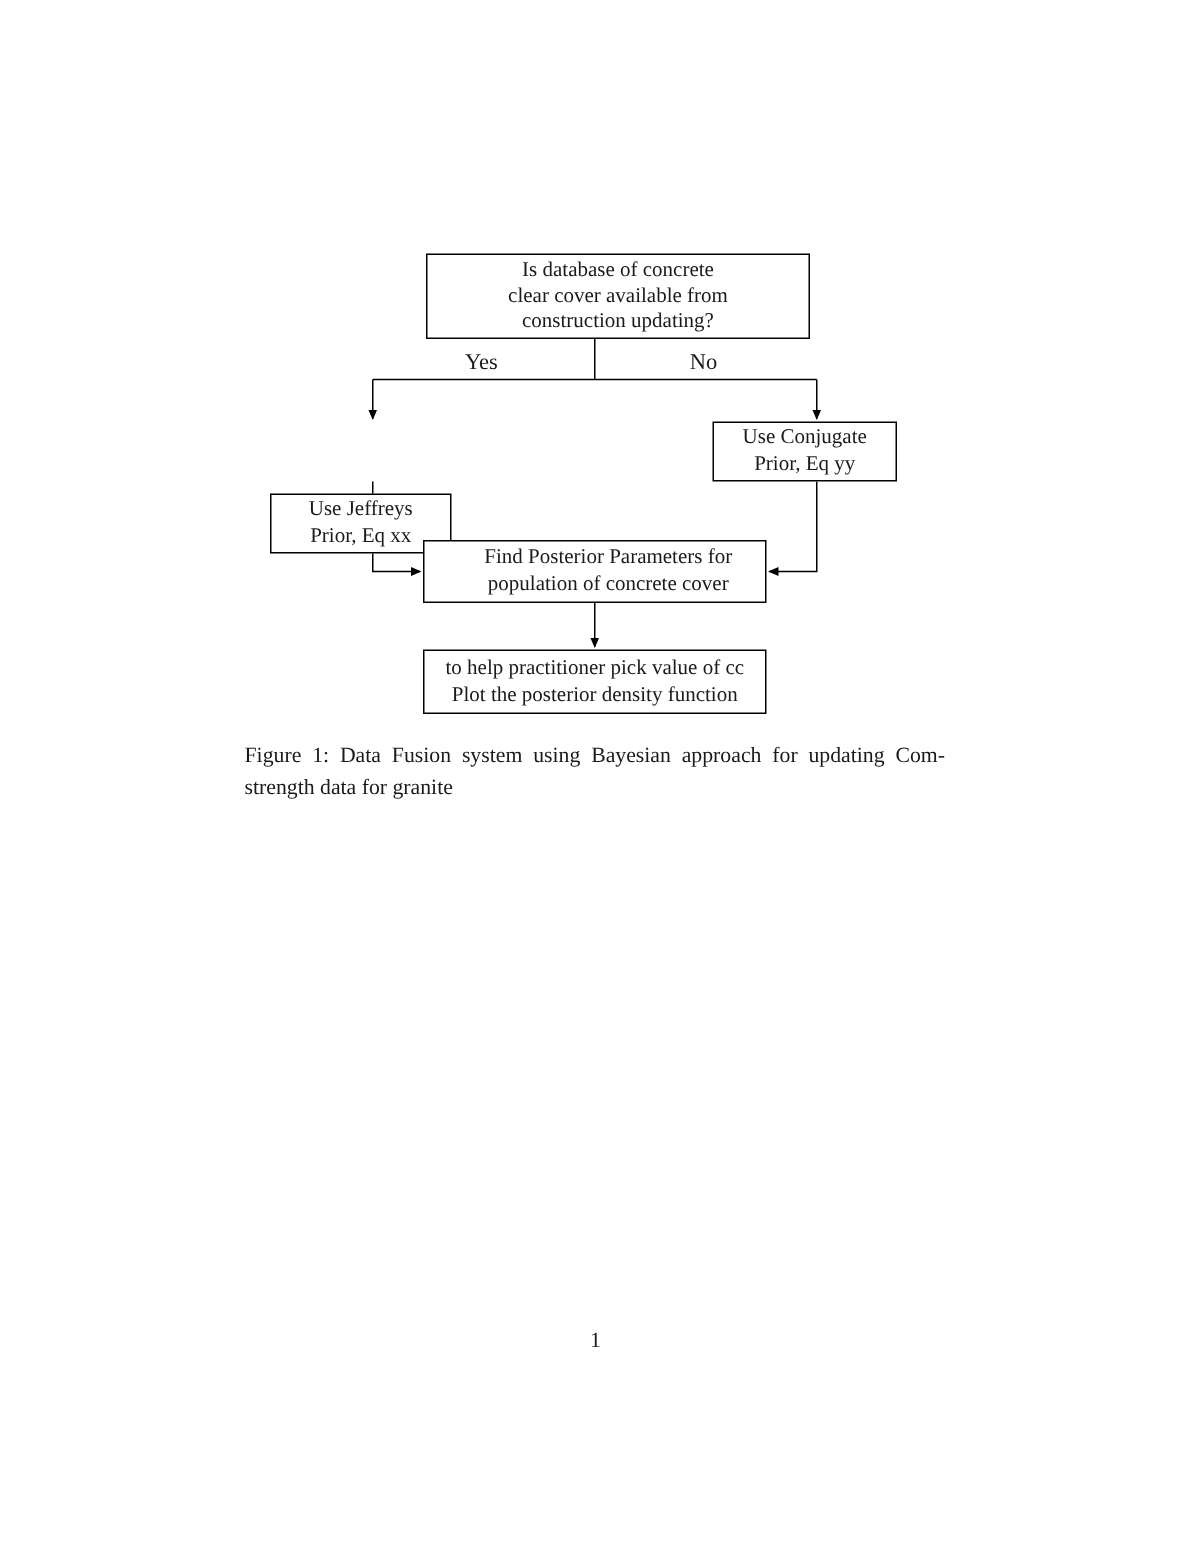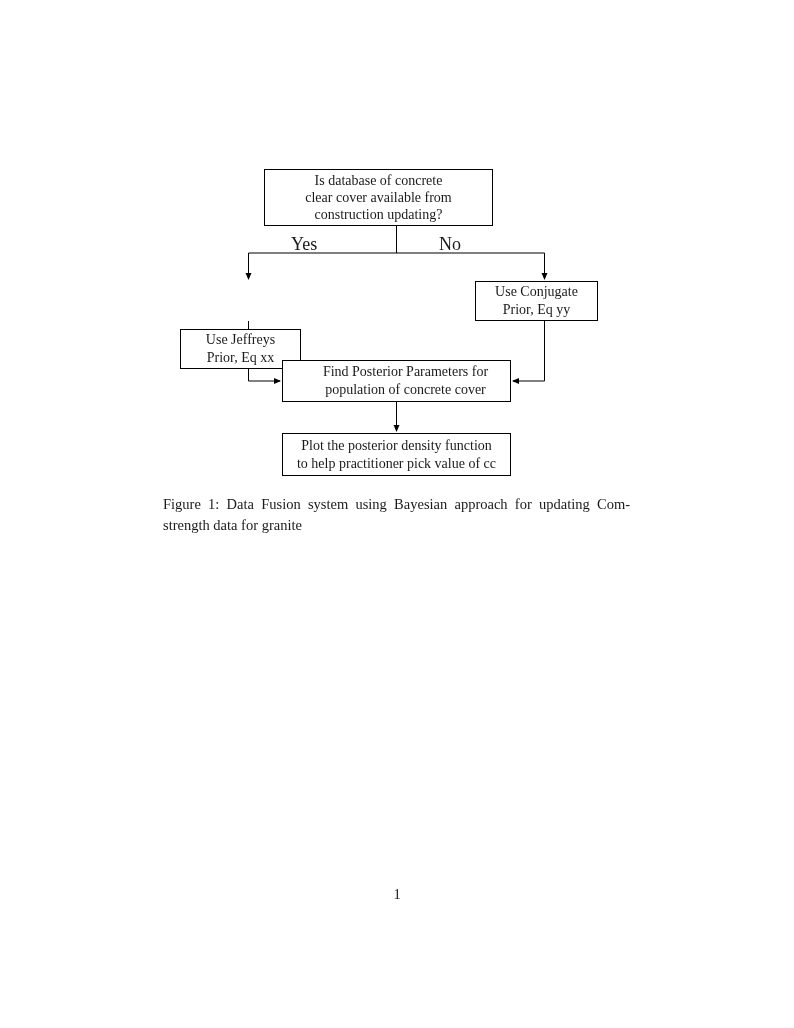--- a/index.html
+++ b/index.html
@@ -31,7 +31,7 @@
     font-size: 14px;
     line-height: 17px;
   }
-  .box-decision { left: 264px; top: 169px; width: 229px; height: 57px; align-items: center; }
+  .box-decision { left: 284px; top: 169px; width: 256px; height: 57px; align-items: center; }
   .box-jeffreys { left: 180px; top: 281px; width: 121px; height: 40px; line-height: 18px; margin-top: 48px; }
   .box-conjugate { left: 475px; top: 281px; width: 123px; height: 40px; line-height: 18px; }
   .box-posterior { left: 282px; top: 360px; width: 229px; height: 42px; line-height: 18px; padding-left: 18px; }

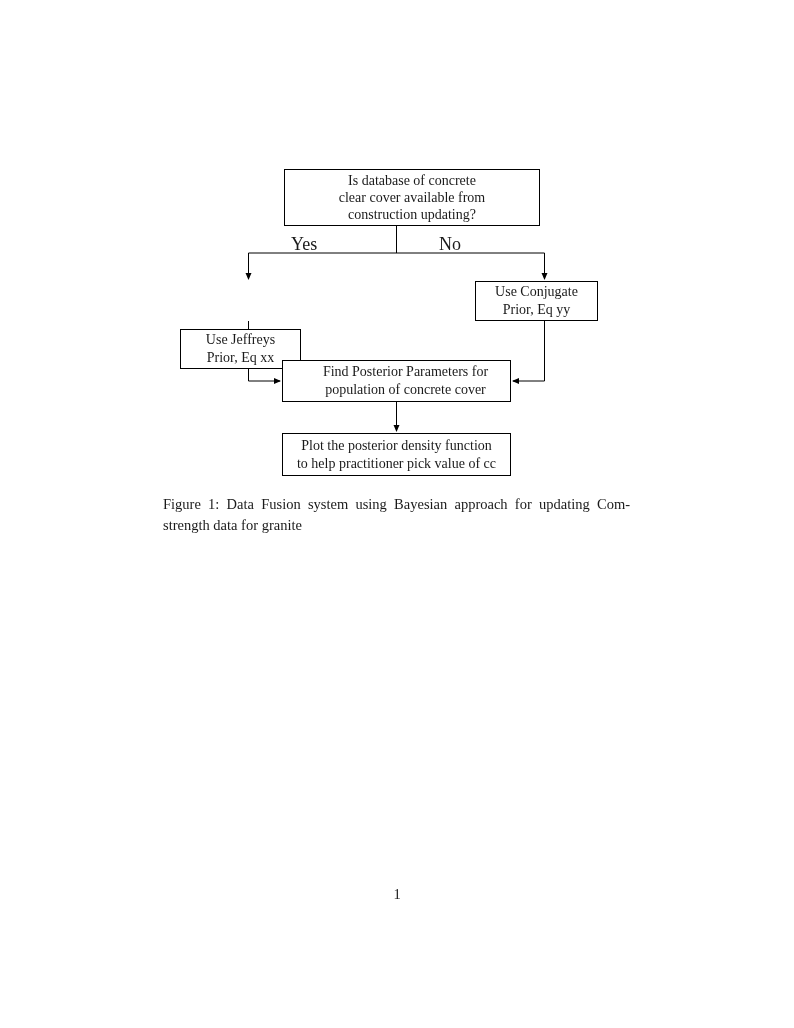--- a/index.html
+++ b/index.html
@@ -40,8 +40,8 @@
     position: absolute;
     top: 234px;
     width: 60px;
-    text-align: left;
-    font-size: 18px;
+    text-align: center;
+    font-size: 15px;
   }
   .label-yes { left: 291px; }
   .label-no { left: 439px; }

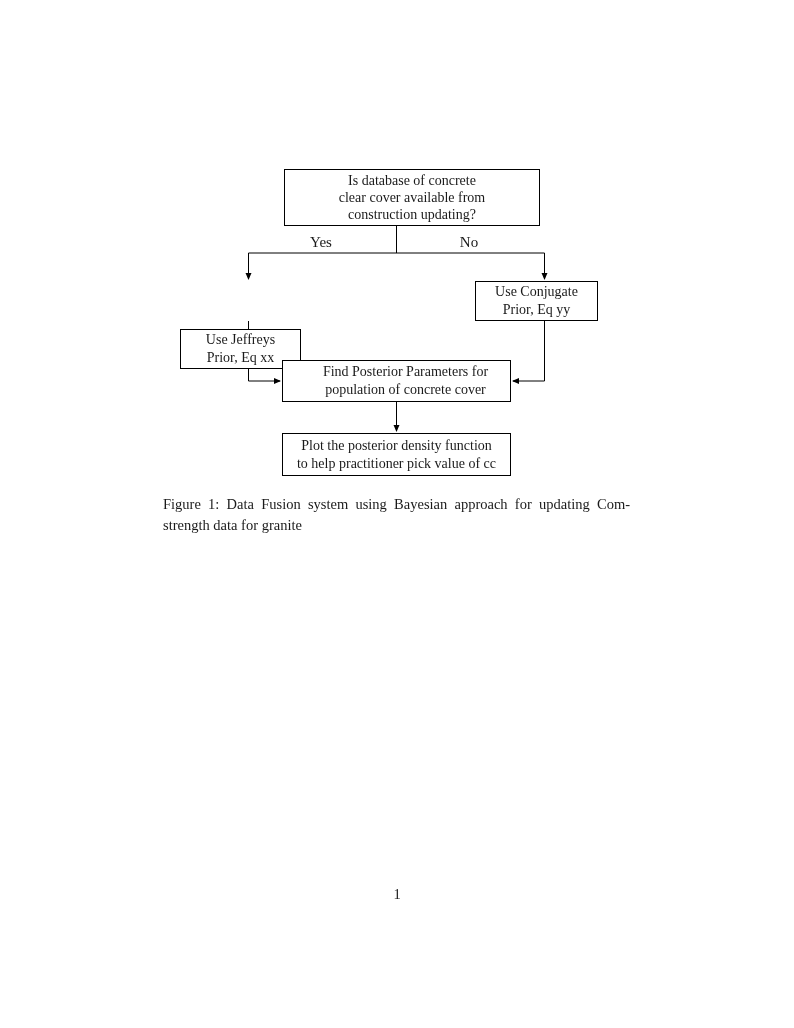--- a/index.html
+++ b/index.html
@@ -120,8 +120,8 @@
   </div>
 
   <div class="fbox box-plot">
+    <div>to help practitioner pick value of cc</div>
     <div>Plot the posterior density function</div>
-    <div>to help practitioner pick value of cc</div>
   </div>
 
   <div class="caption">

